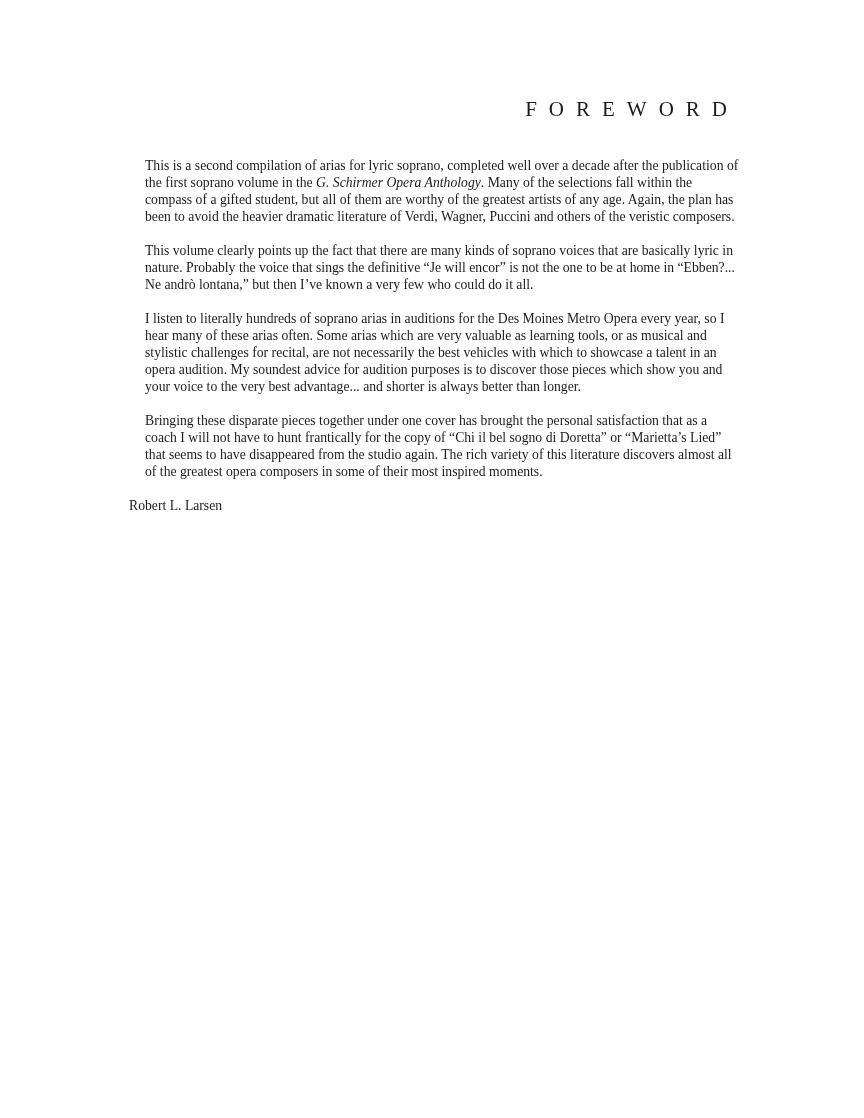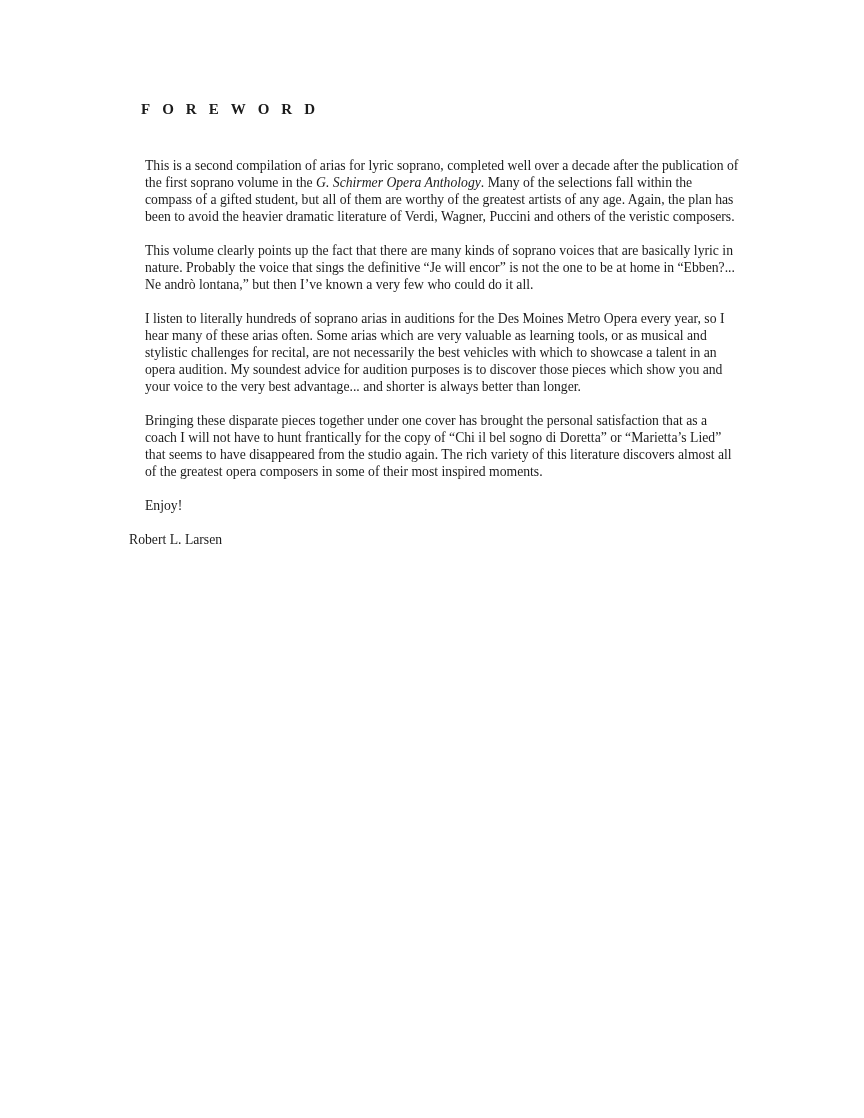--- a/index.html
+++ b/index.html
@@ -24,12 +24,12 @@
   }
   .doc-title {
     margin: 98px 0 0 0;
-    font-size: 15px;
-    font-weight: bold;
+    font-size: 21px;
+    font-weight: normal;
     line-height: 22px;
     letter-spacing: 12px;
     text-indent: 12px; 
-    text-align: left;
+    text-align: right;
     white-space: nowrap;
   }
   .body-text {

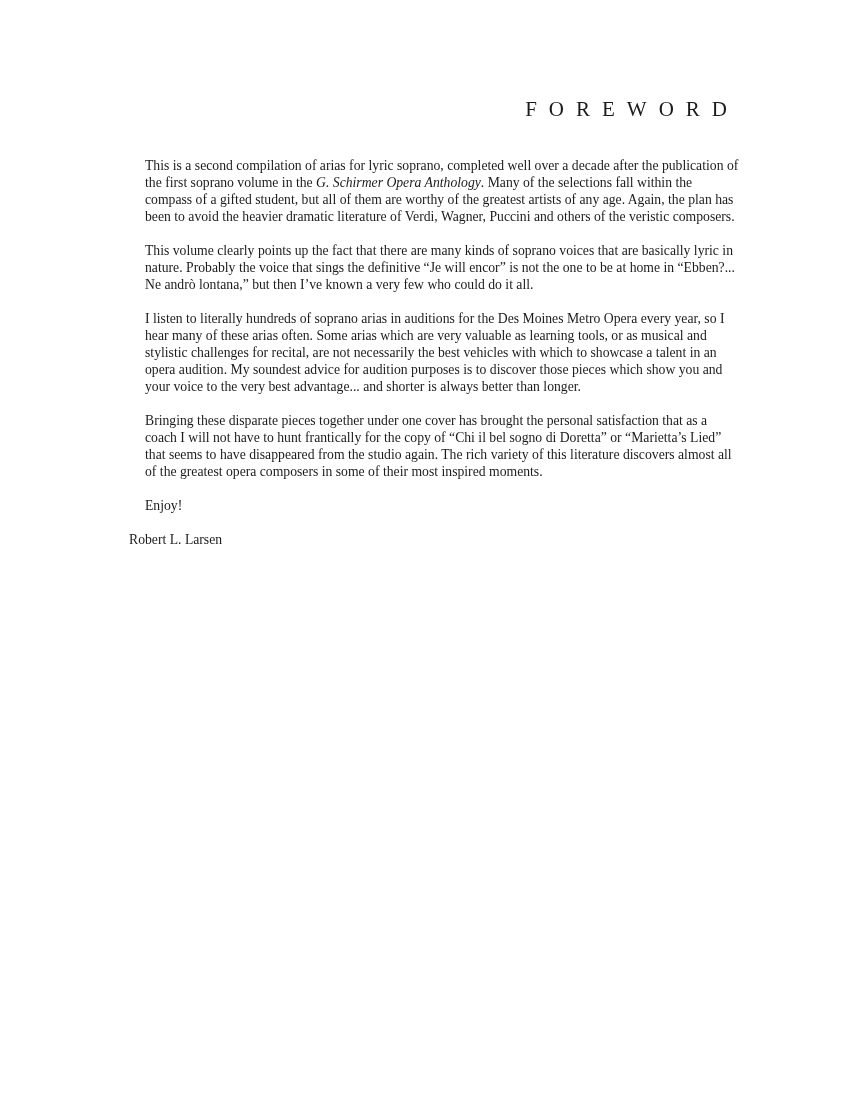--- a/index.html
+++ b/index.html
@@ -71,7 +71,6 @@
 
       <p>Bringing these disparate pieces together under one cover has brought the personal satisfaction that as a coach I will not have to hunt frantically for the copy of “Chi il bel sogno di Doretta” or “Marietta’s Lied” that seems to have disappeared from the studio again. The rich variety of this literature discovers almost all of the greatest opera composers in some of their most inspired moments.</p>
 
-      <p>Enjoy!</p>
 
     </div>
 

